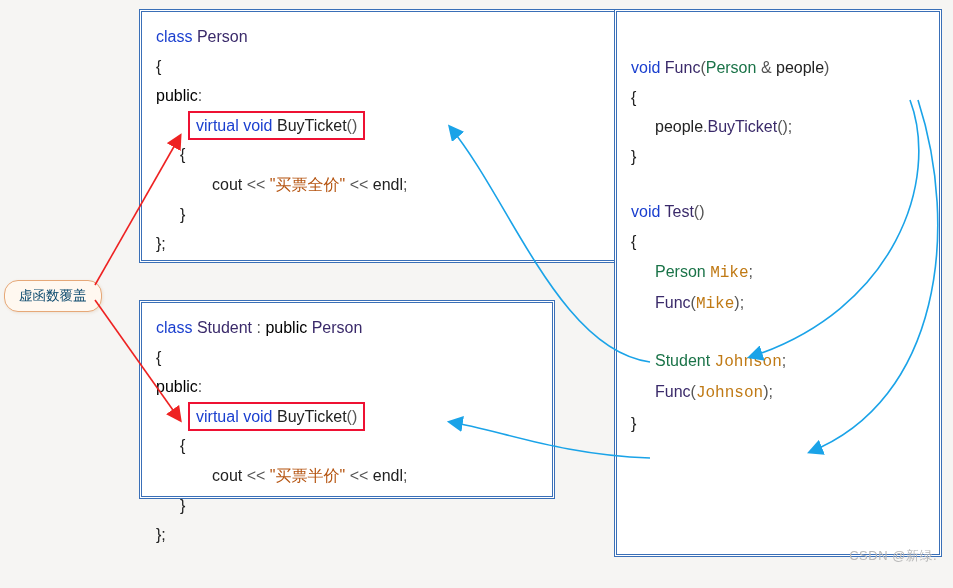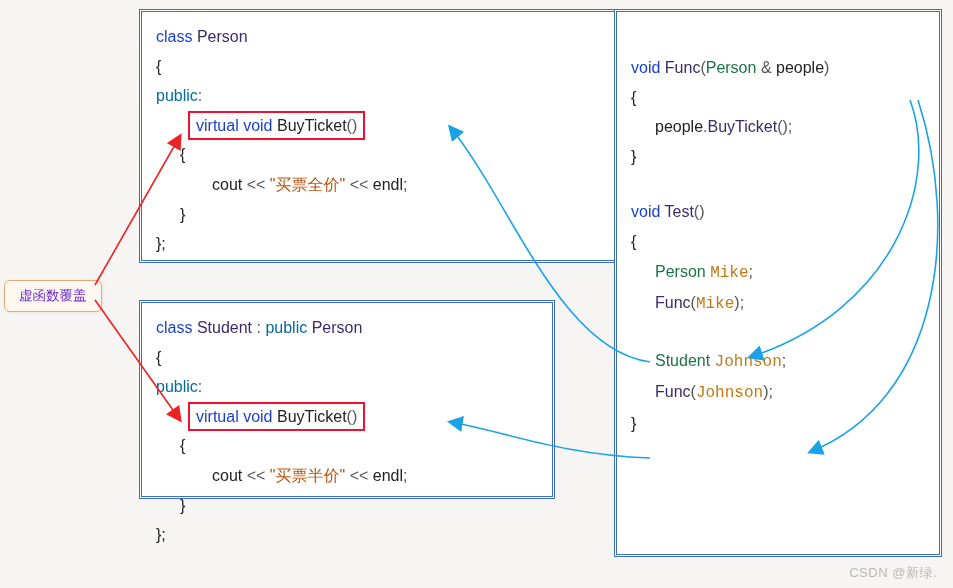--- a/index.html
+++ b/index.html
@@ -26,7 +26,7 @@
   .panel-right  { left: 614px; top: 9px; width: 328px; height: 548px; padding-top: 41px; }
 
   .kw-class  { color: #1a3fcf; }
-  .kw-public { color: #0369a1; }
+  .kw-public { color: #000000; }
   .kw-virtual{ color: #1a3fcf; }
   .kw-void   { color: #1a3fcf; }
   .ident     { color: #222; }

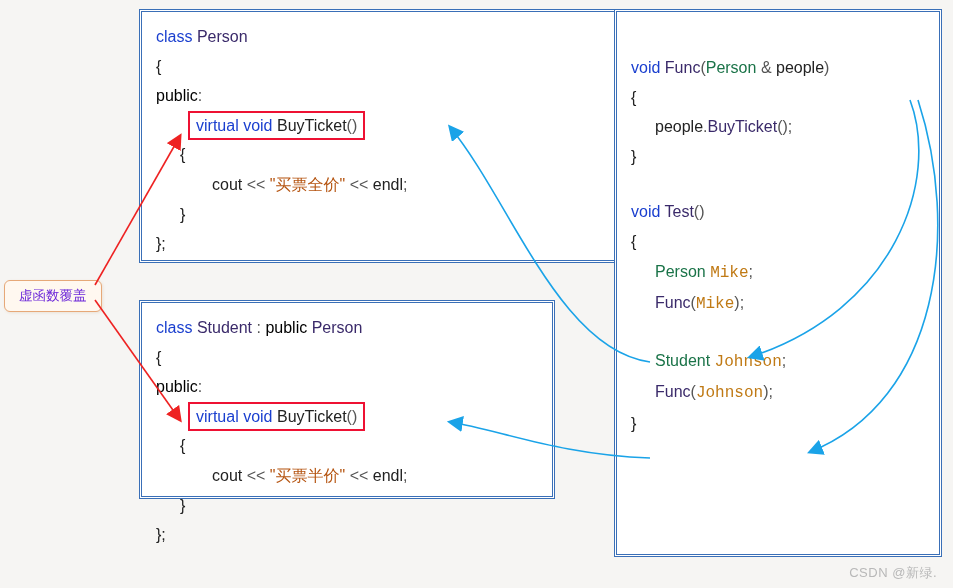--- a/index.html
+++ b/index.html
@@ -53,8 +53,8 @@
     top: 280px;
     background: #fff8f0;
     border: 1.5px solid #e6a878;
-    color: #6d28d9;
-    border-radius: 6px;
+    color: #0c4a6e;
+    border-radius: 14px;
     font-size: 13.5px;
     padding: 6px 14px;
     box-shadow: 1px 1px 3px rgba(180,120,60,0.15);

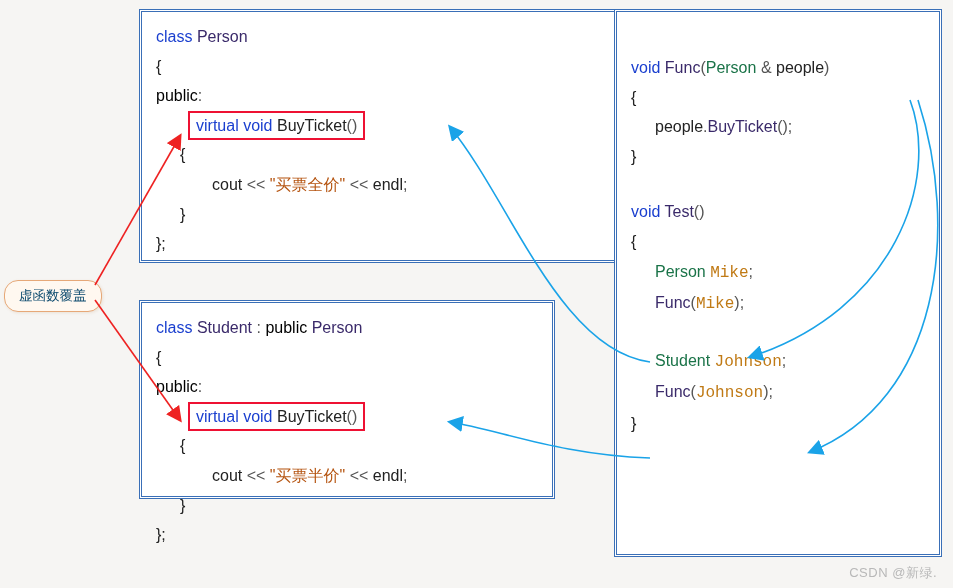--- a/index.html
+++ b/index.html
@@ -63,7 +63,7 @@
   .watermark {
     position: absolute;
     right: 16px;
-    bottom: 6px;
+    bottom: 23px;
     color: #b8b8b8;
     font-size: 13px;
     letter-spacing: 0.5px;

